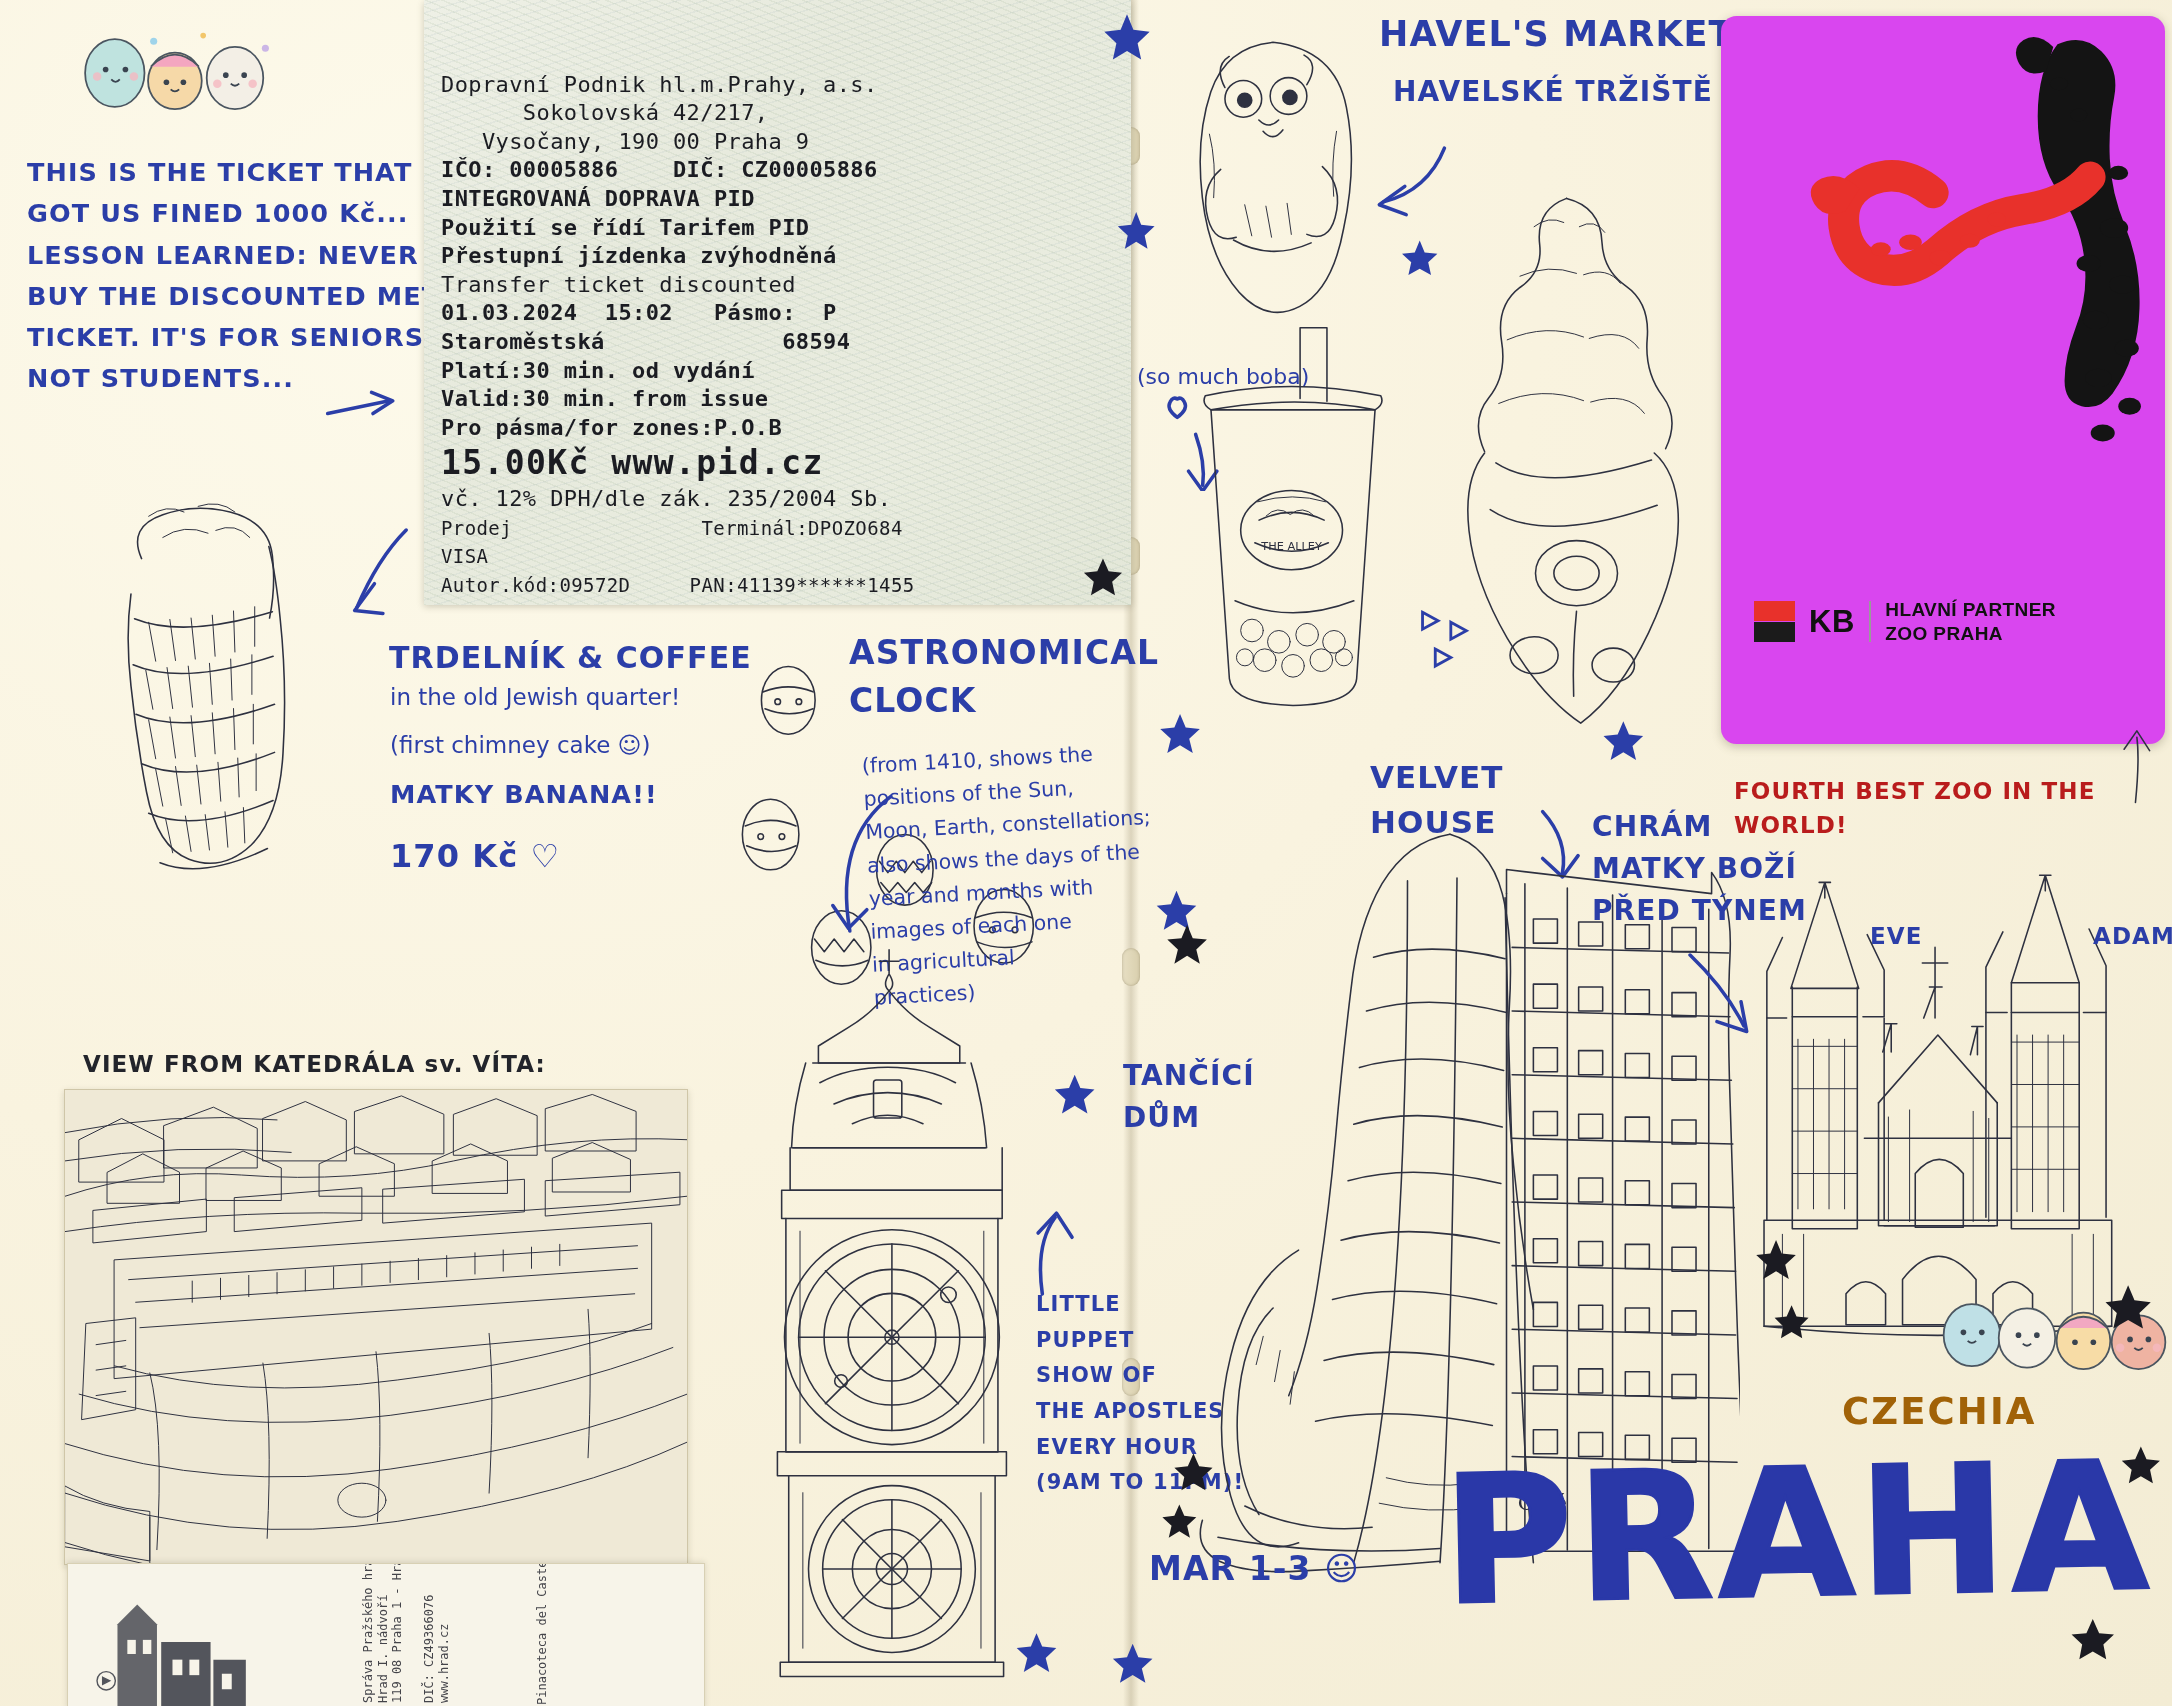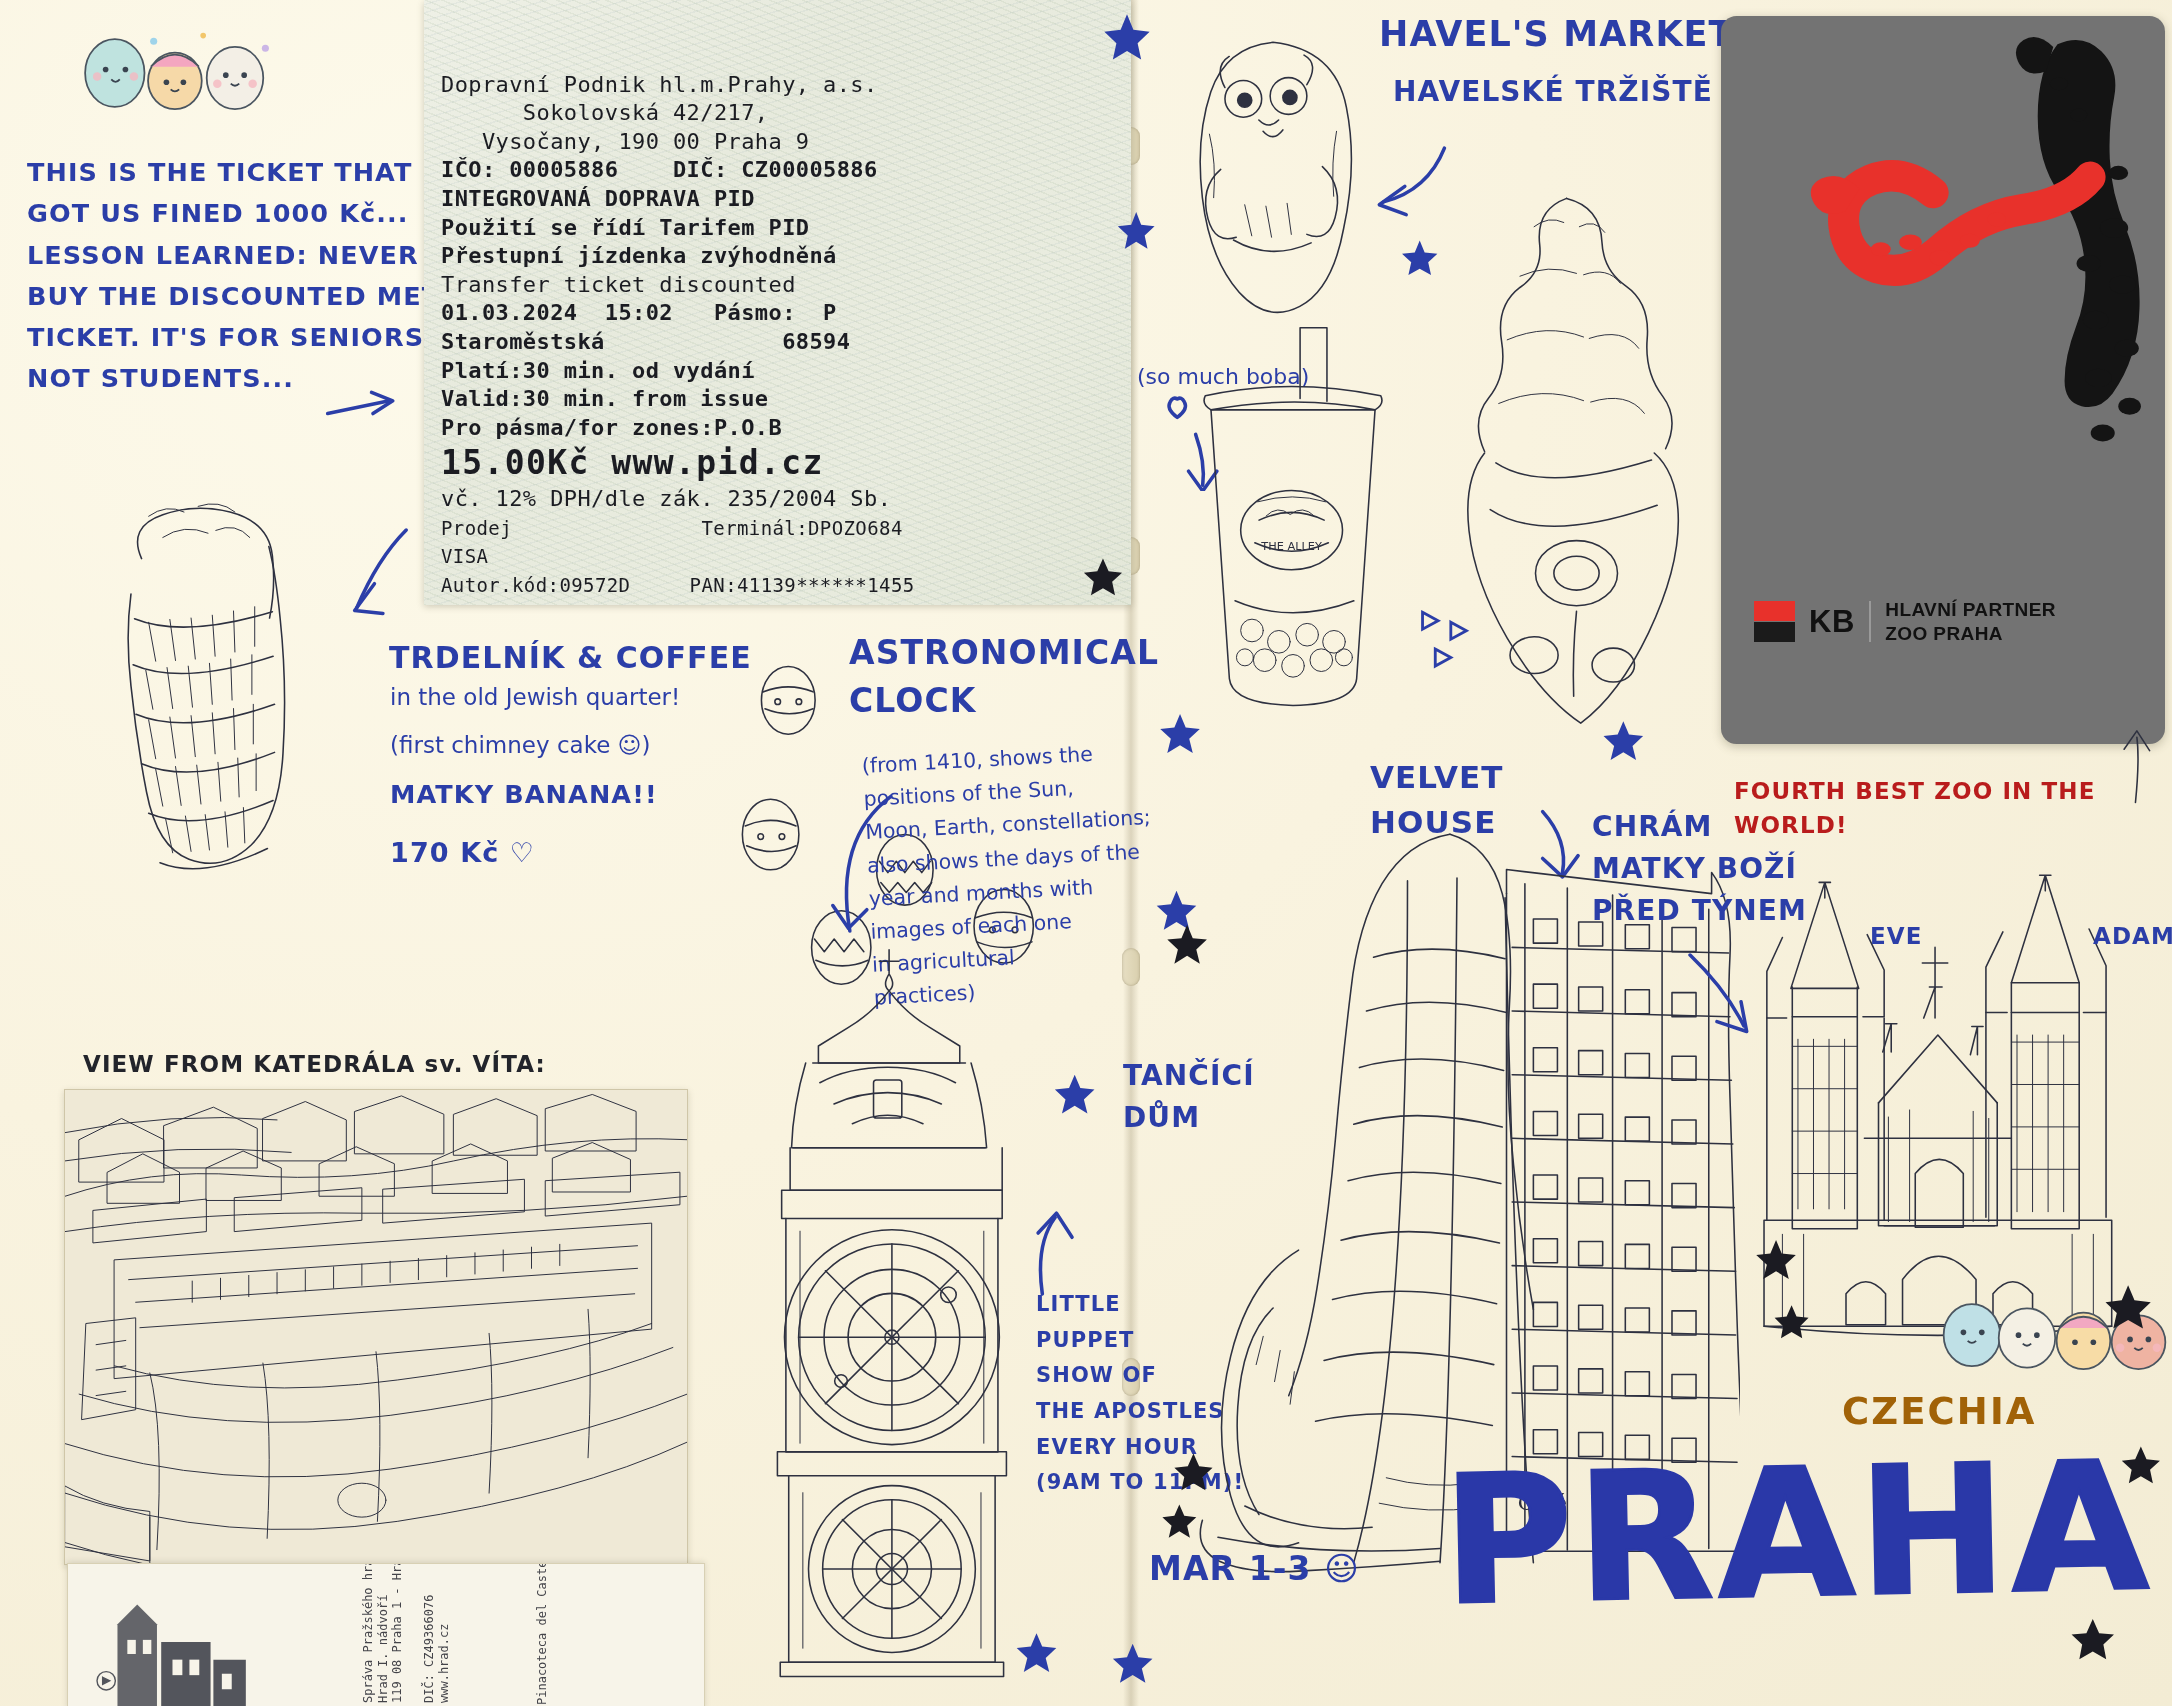--- a/index.html
+++ b/index.html
@@ -70,7 +70,7 @@
   
   .zoocard{
     position:absolute;left:1721px;top:15.6px;width:444px;height:728px;
-    background:#737373;border-radius:15.6px;
+    background:#d946ef;border-radius:15.6px;
     box-shadow:0 2.8px 10px rgba(90,85,60,.30);
     overflow:hidden;
   }

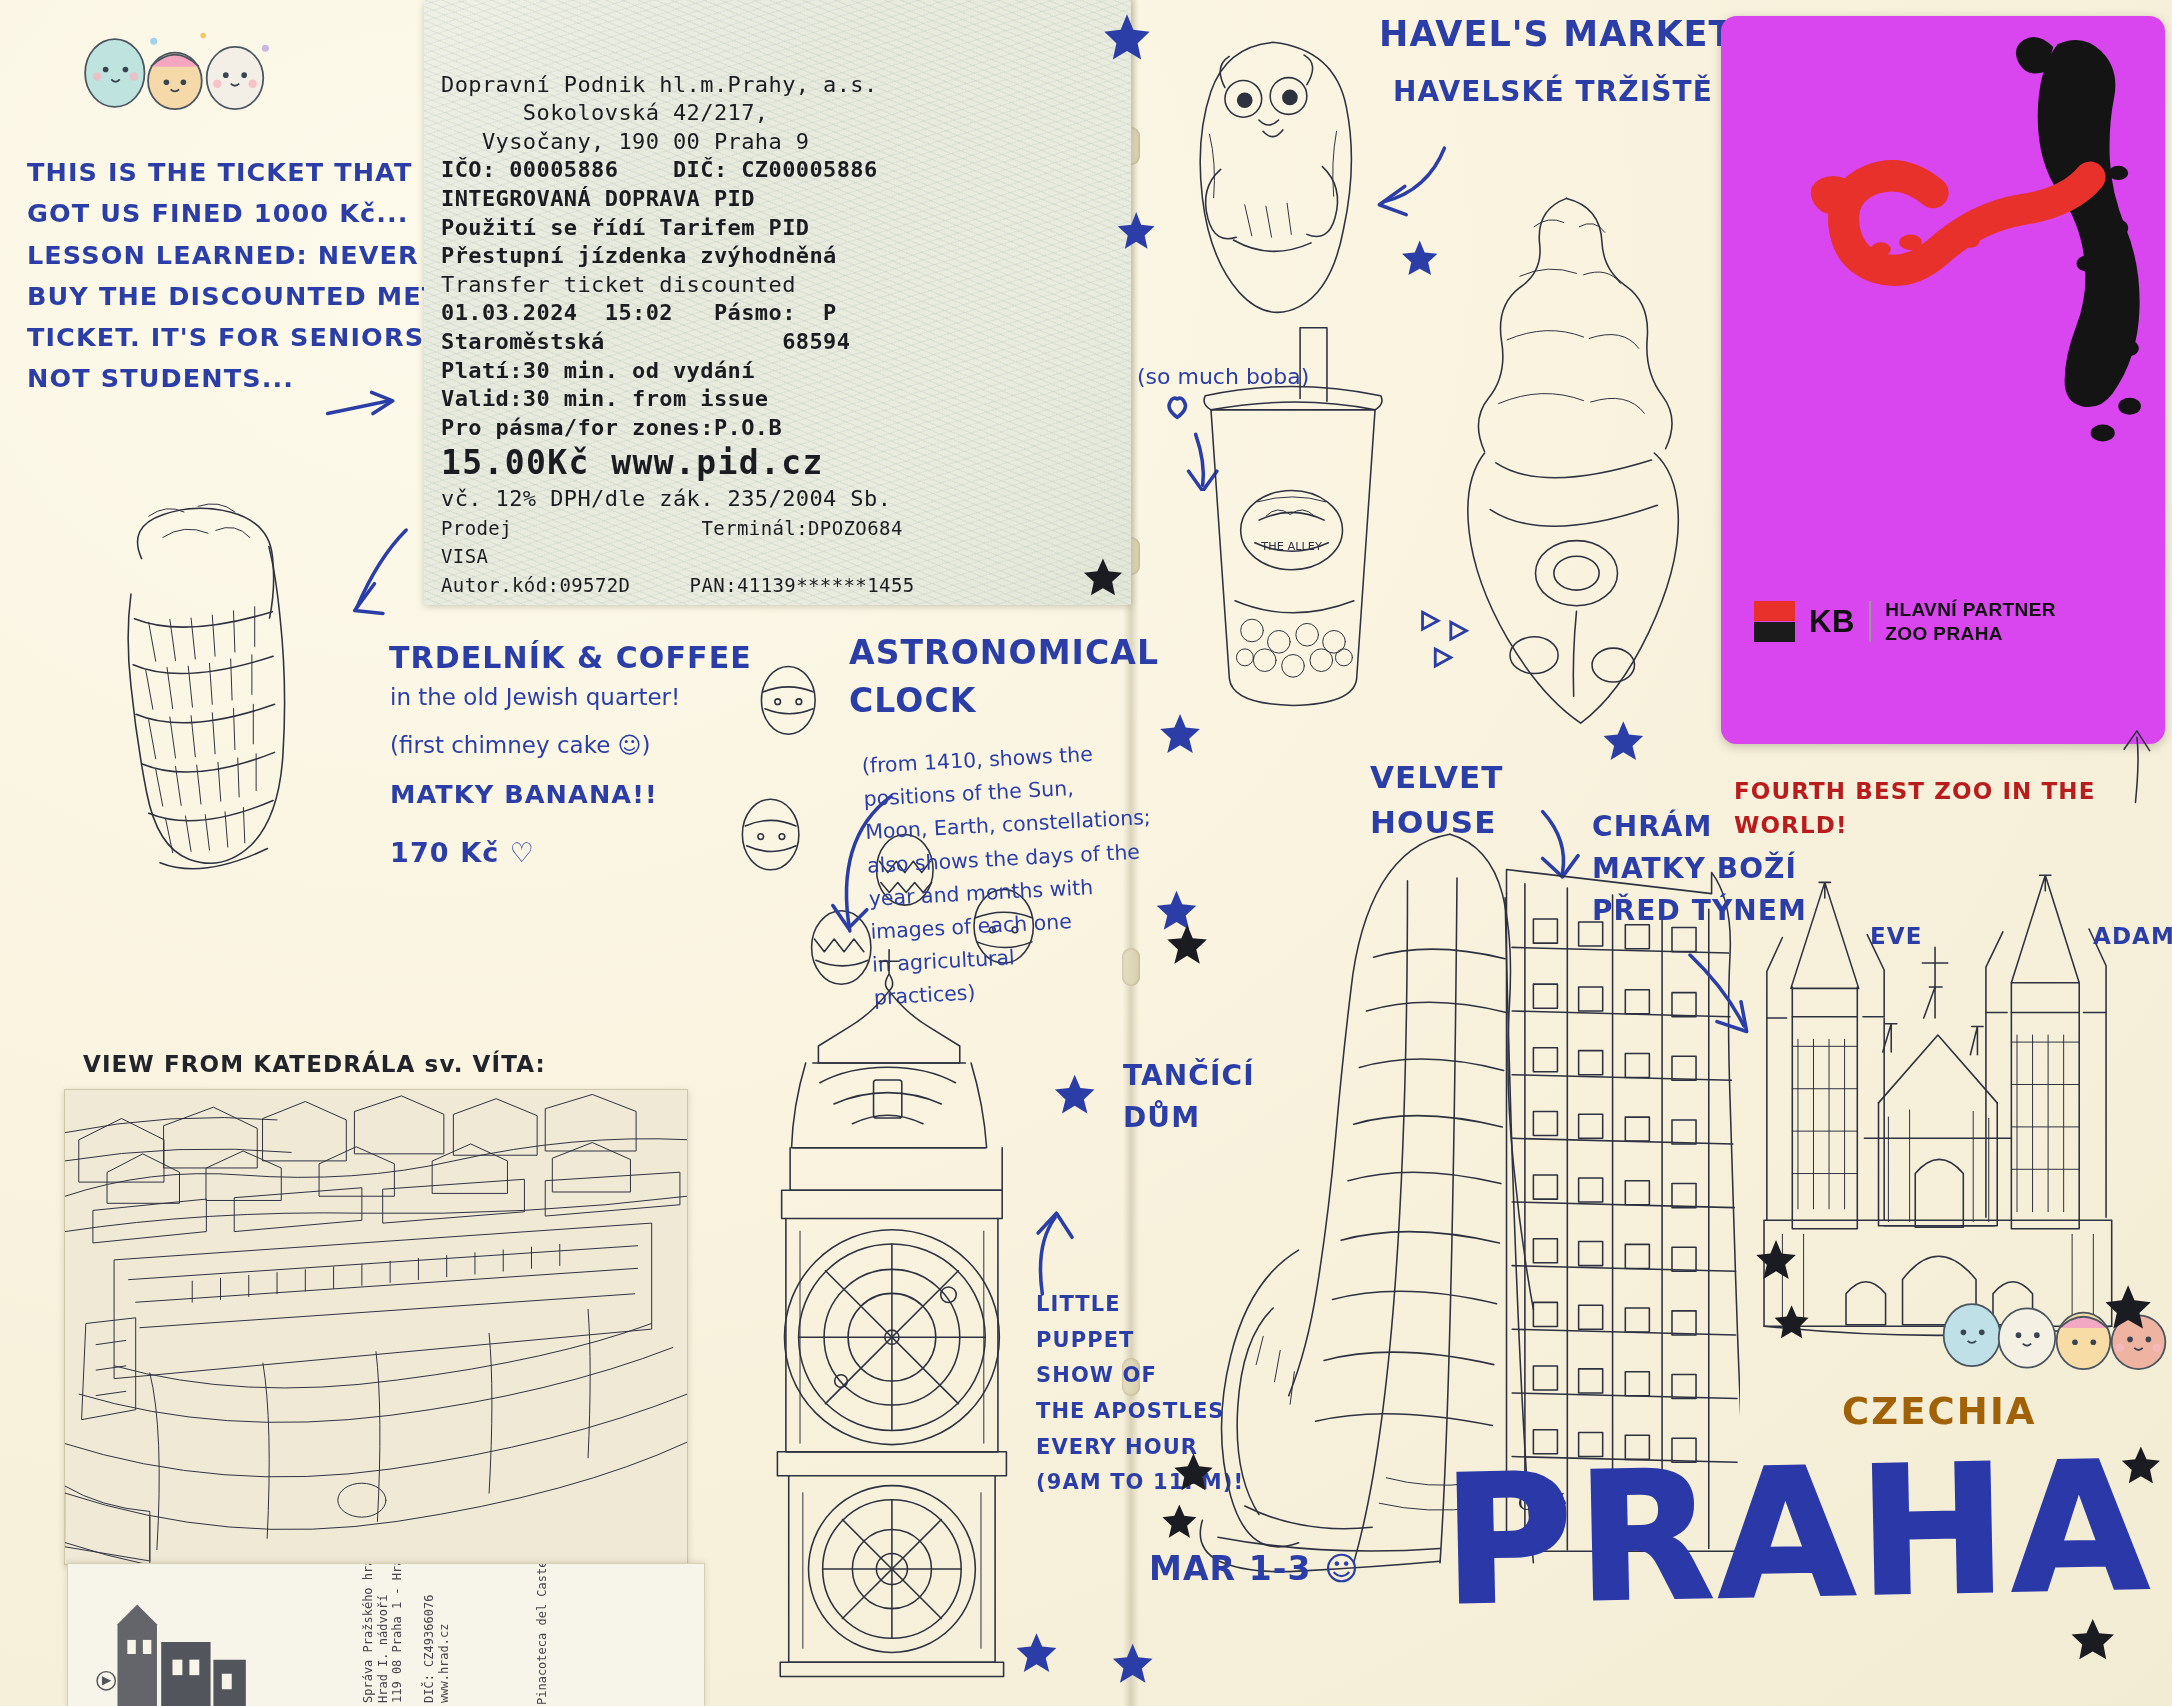--- a/index.html
+++ b/index.html
@@ -228,7 +228,7 @@
 <div class="hw" style="left:390px;top:680px;font-size:23px">in the old Jewish quarter!</div>
 <div class="hw" style="left:390px;top:728px;font-size:23px">(first chimney cake ☺)</div>
 <div class="hw caps" style="left:390px;top:776px;font-size:25.5px">MATKY BANANA!!</div>
-<div class="hw caps" style="left:390px;top:833px;font-size:27px">170 Kč ♡</div>
+<div class="hw caps" style="left:390px;top:833px;font-size:32px">170 Kč ♡</div>
 
 <svg style="position:absolute;left:728px;top:665px;width:396px;height:339px" viewBox="0 0 560 480" width="396" height="339">
   <g class="sk">

